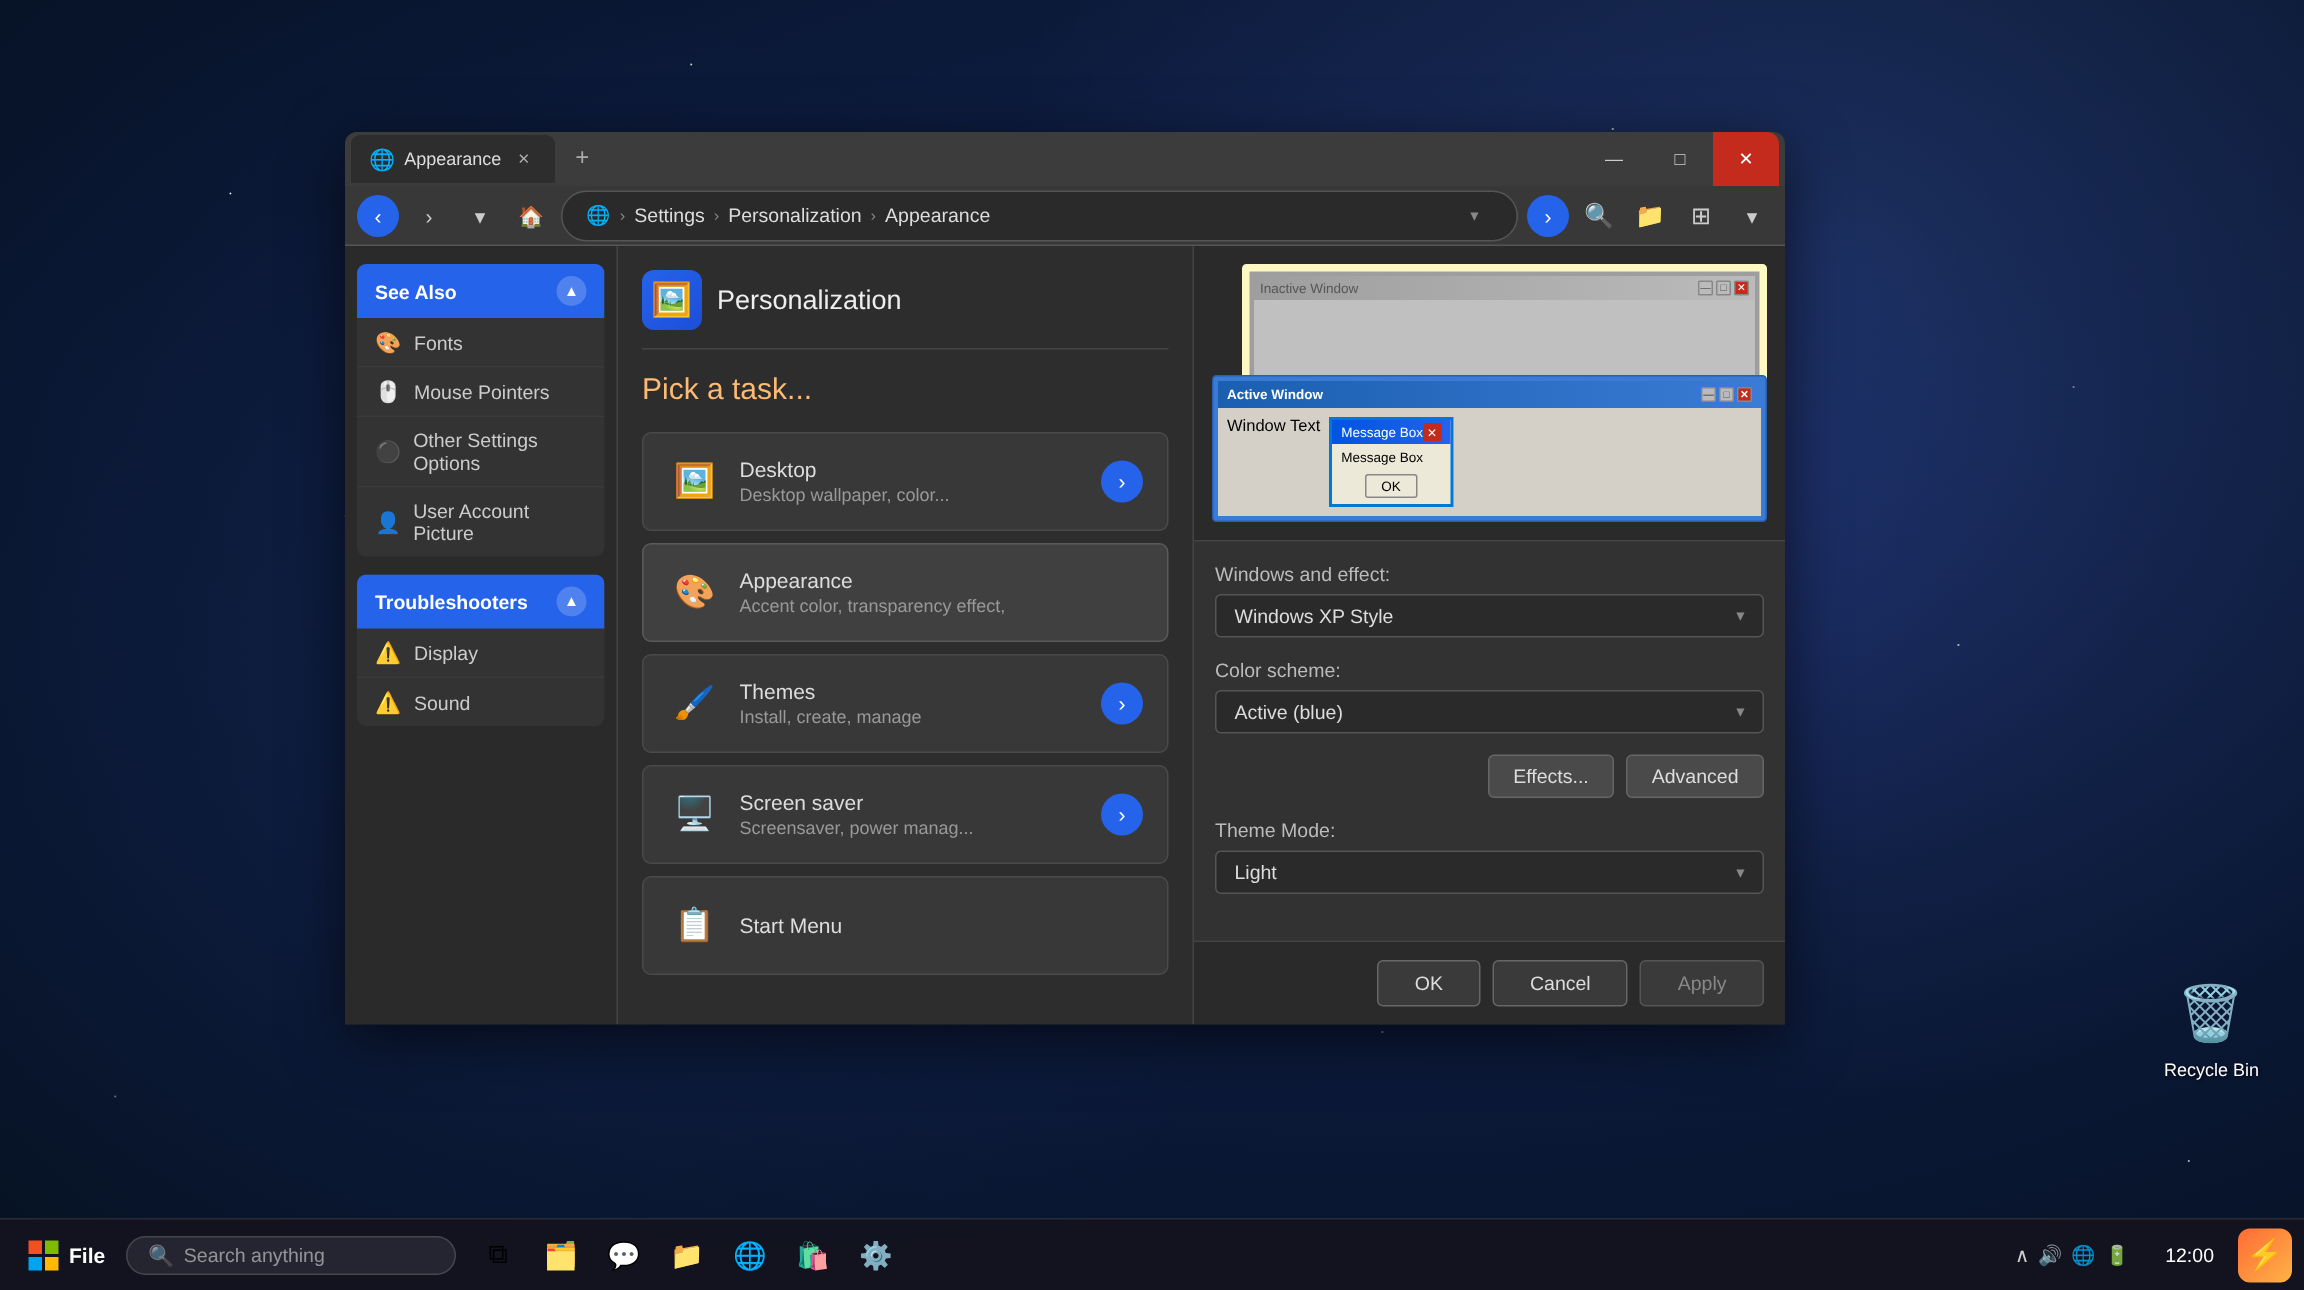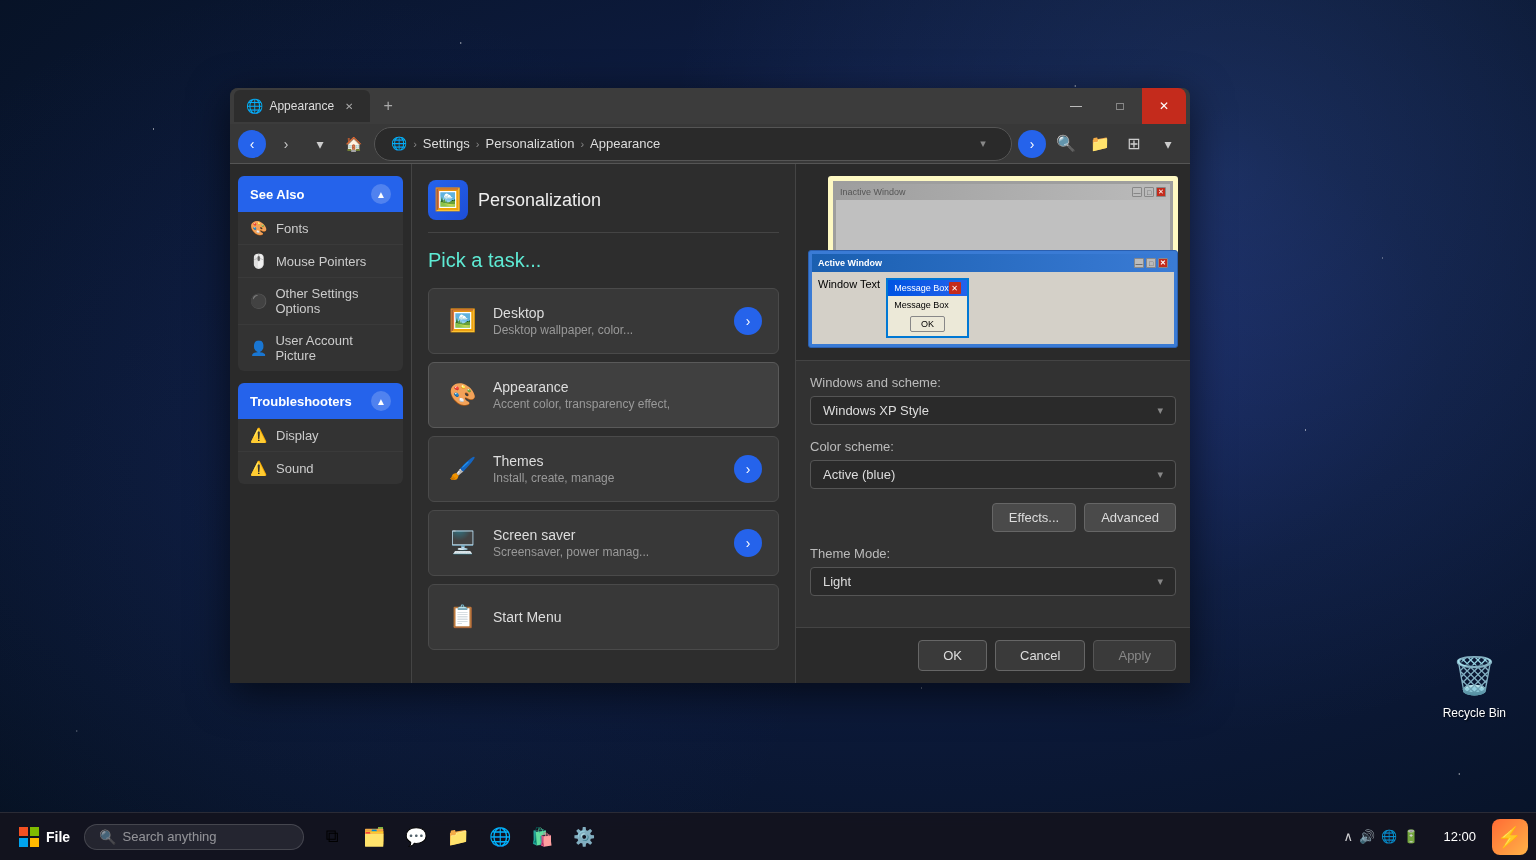--- a/index.html
+++ b/index.html
@@ -405,7 +405,7 @@
     }
     .pick-task {
       font-size: 20px;
-      color: #5eead4;
+      color: #fdba74;
       margin-bottom: 16px;
     }
 

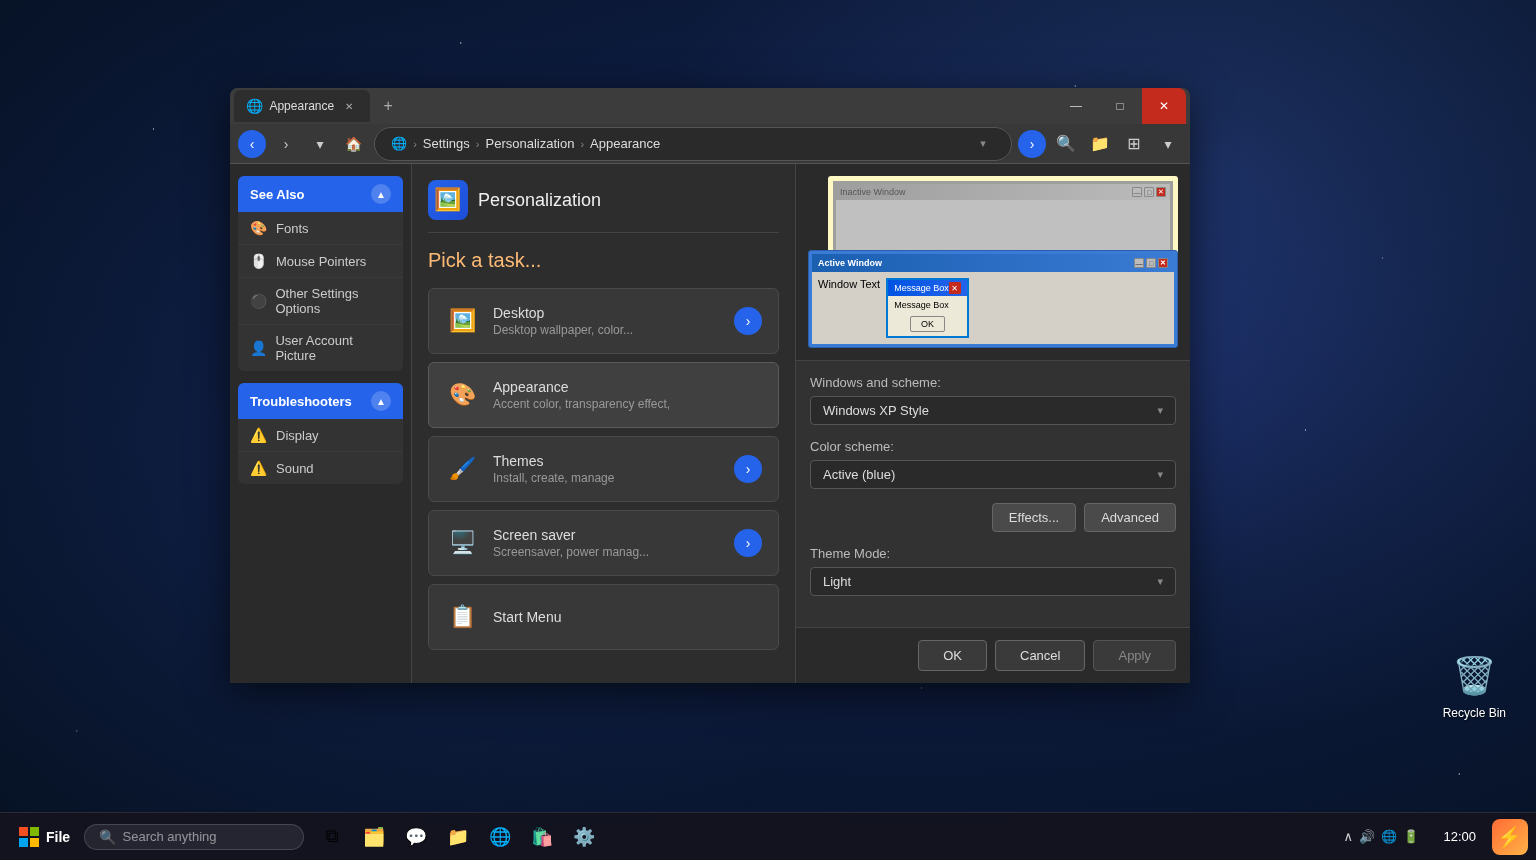--- a/index.html
+++ b/index.html
@@ -829,7 +829,7 @@
       <div class="settings-panel">
 
         <div class="setting-row">
-          <div class="setting-label">Windows and scheme:</div>
+          <div class="setting-label">Windows and effect:</div>
           <div class="setting-select">
             <span>Windows XP Style</span>
             <span class="setting-select-chevron">▾</span>

